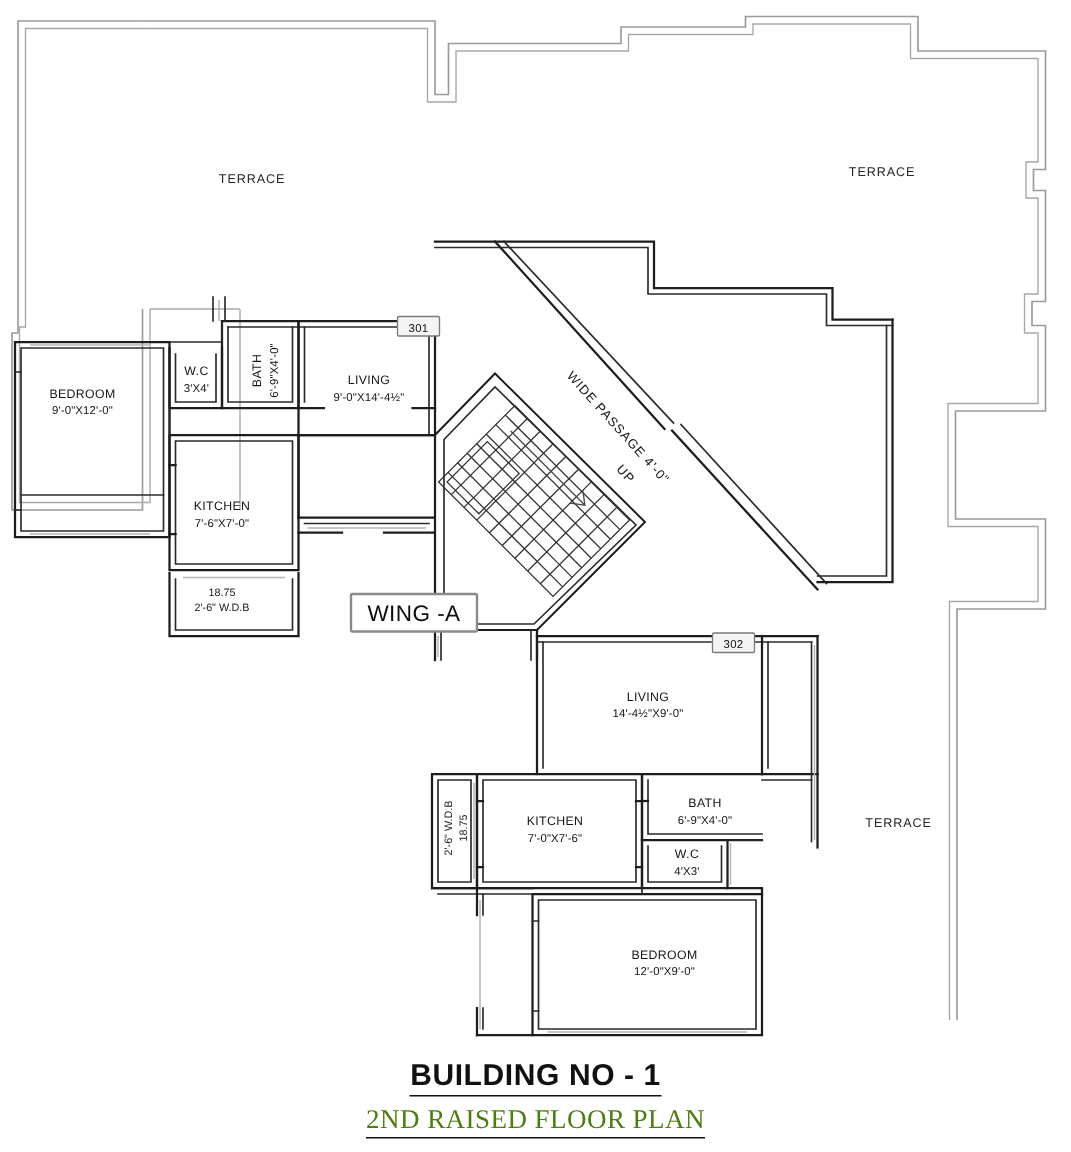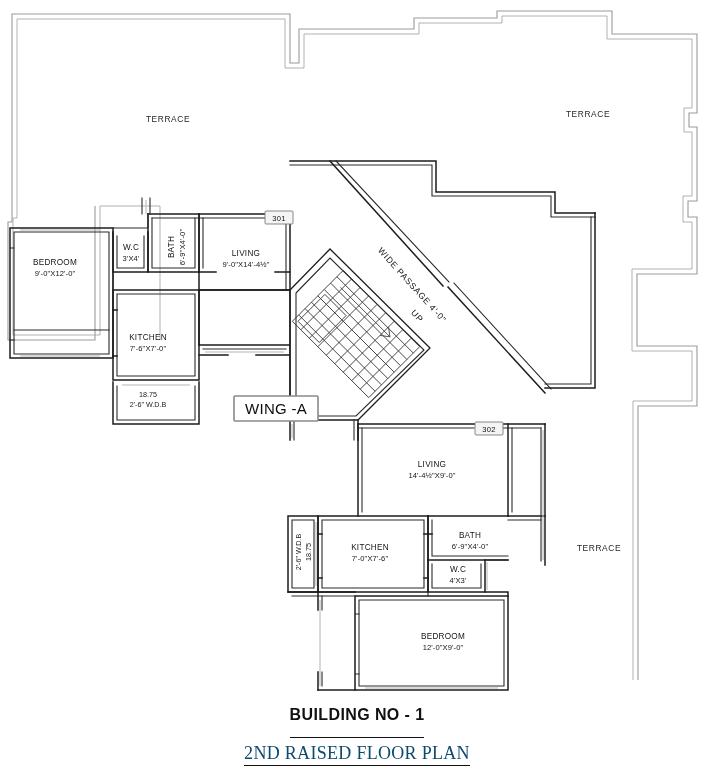--- a/index.html
+++ b/index.html
@@ -144,13 +144,13 @@
   }
   .title-main {
     font-family: "Liberation Sans", sans-serif;
-    font-size: 16px;
+    font-size: 20px;
     font-weight: bold;
     color: #111111;
     letter-spacing: 0.4px;
     display: inline-block;
     border-bottom: 1.6px solid #111111;
-    padding-bottom: 13px;
+    padding-bottom: 1px;
     line-height: 1.15;
   }
   .title-sub {

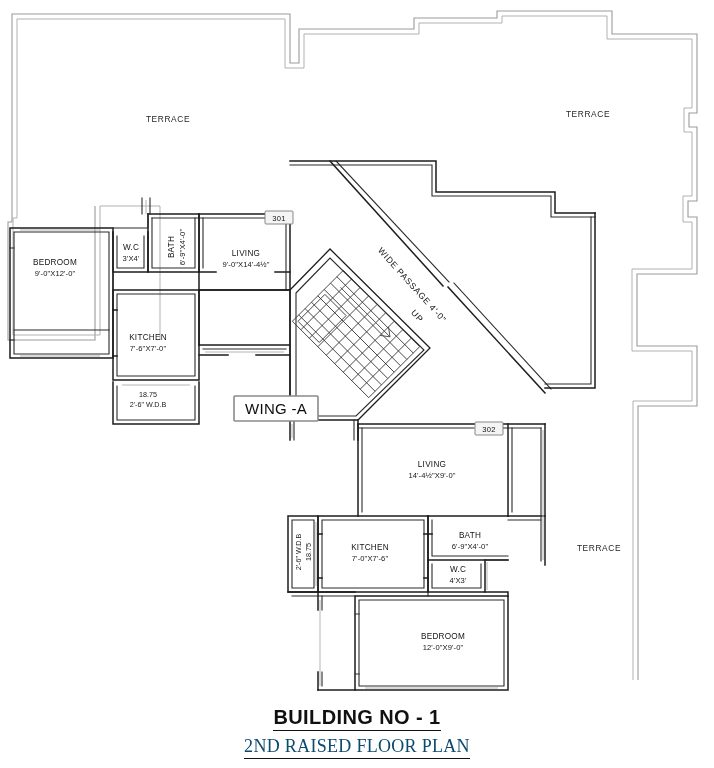--- a/index.html
+++ b/index.html
@@ -156,7 +156,7 @@
   .title-sub {
     font-family: "Liberation Serif", serif;
     font-size: 18px;
-    color: #0c4a6e;
+    color: #4d7c0f;
     letter-spacing: 0.3px;
     display: inline-block;
     border-bottom: 1.6px solid #111111;

